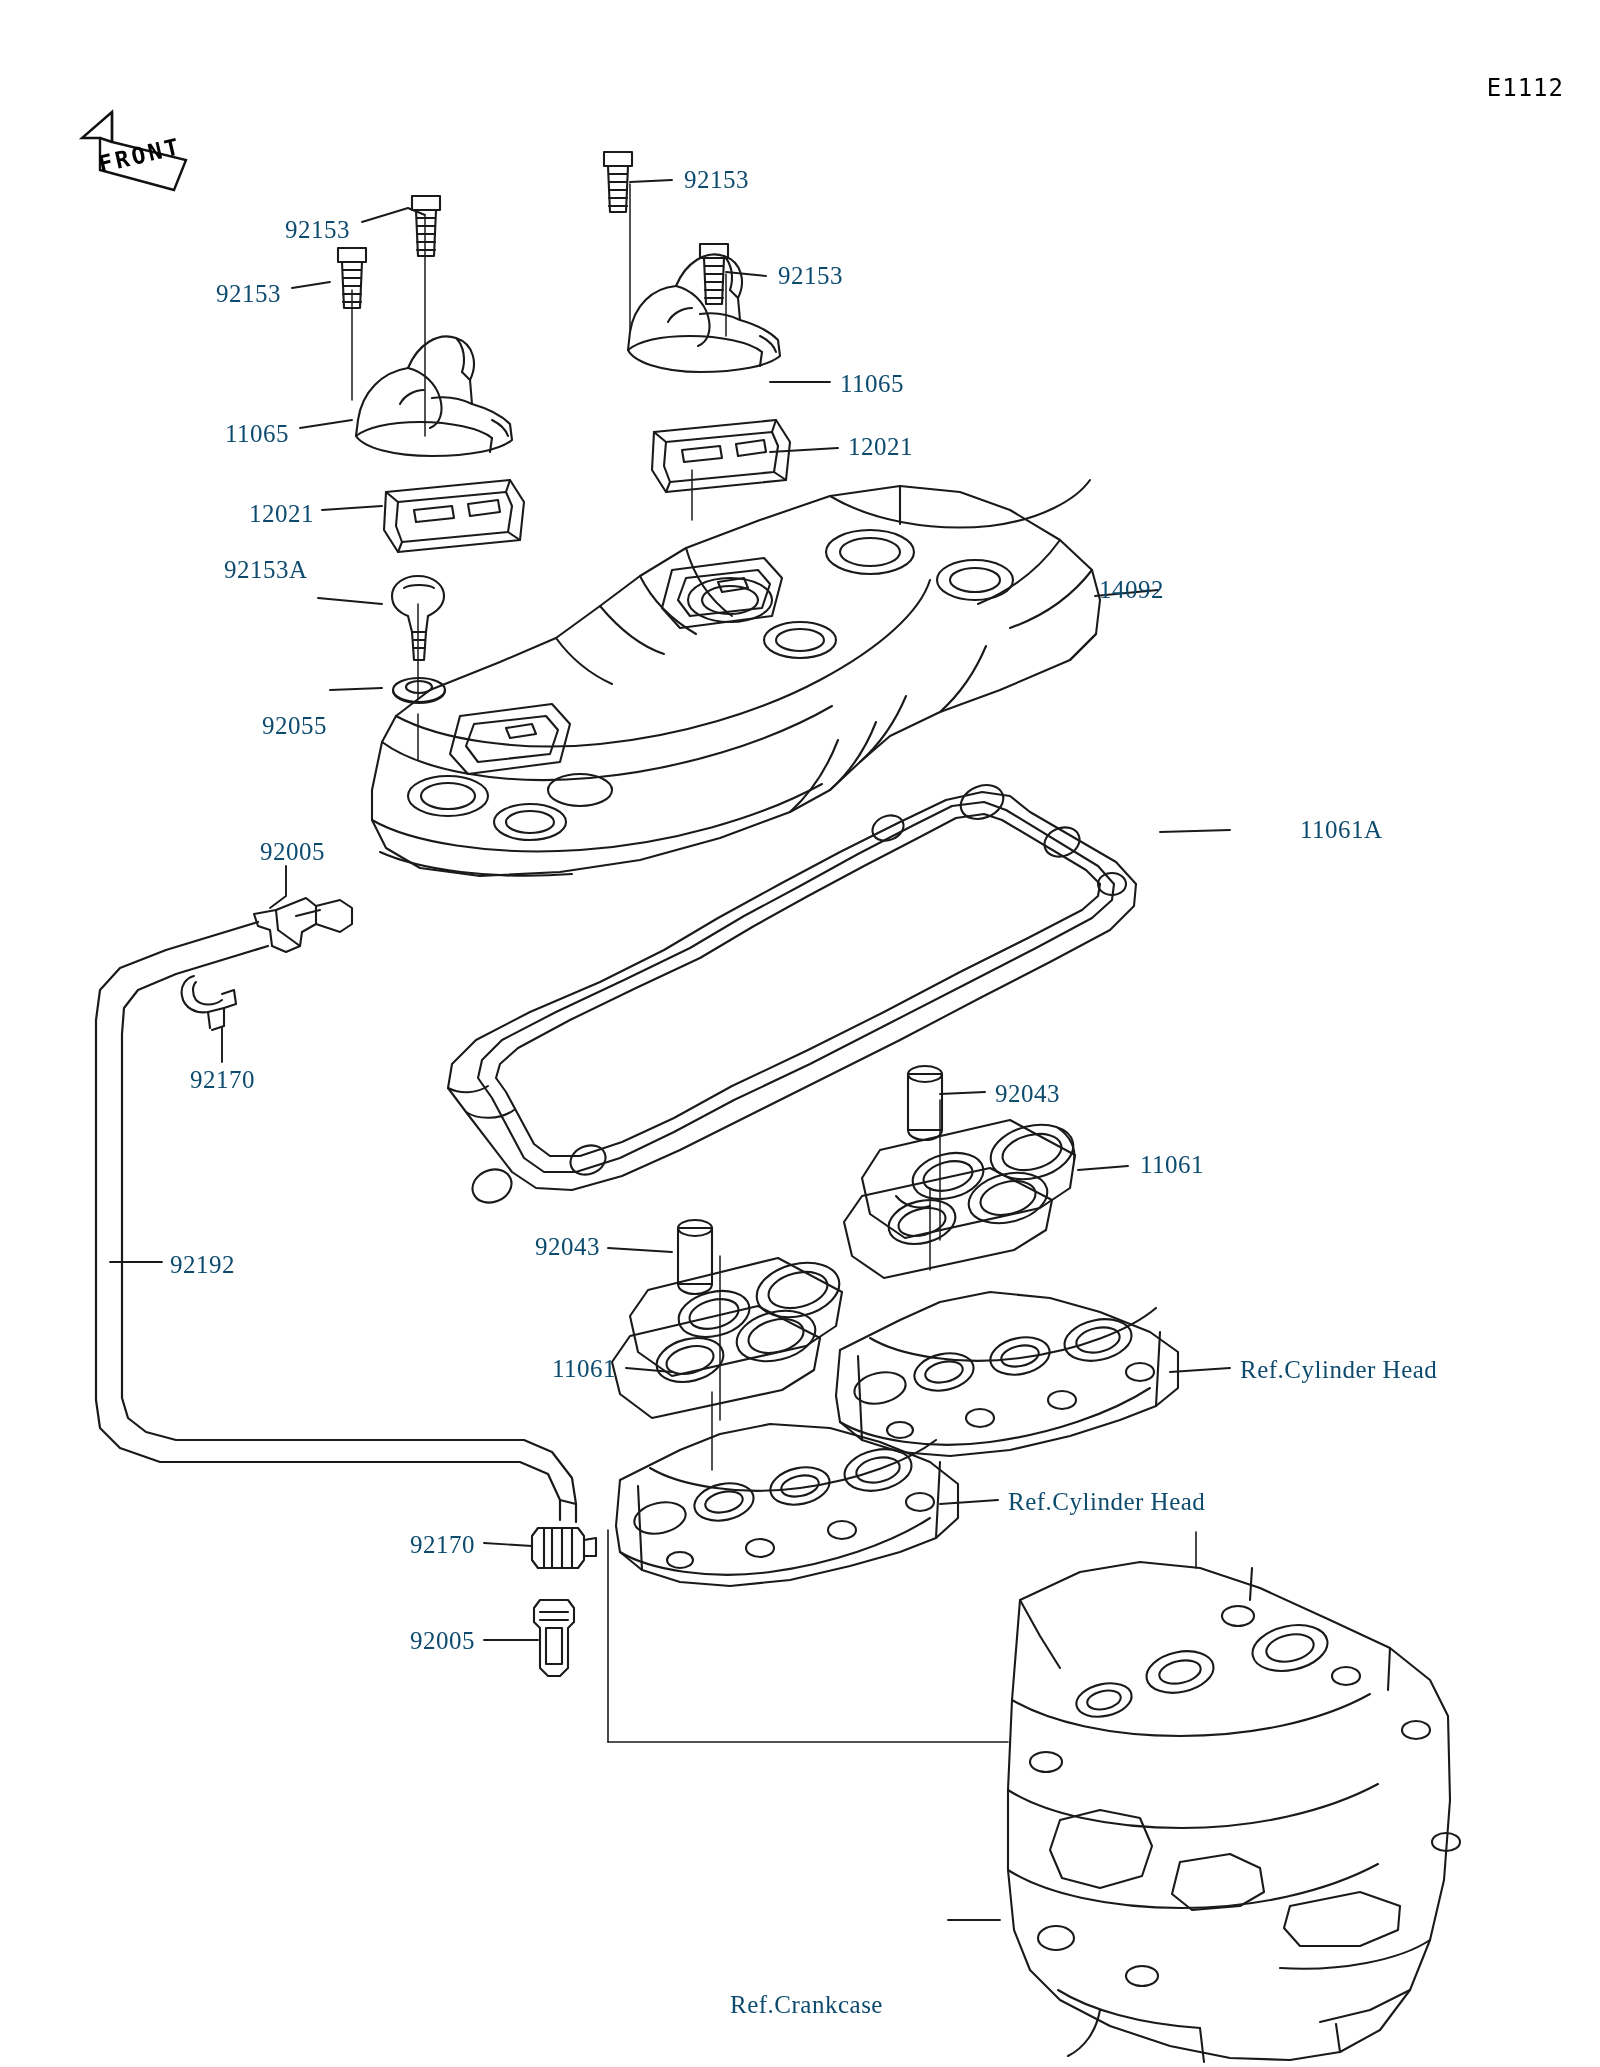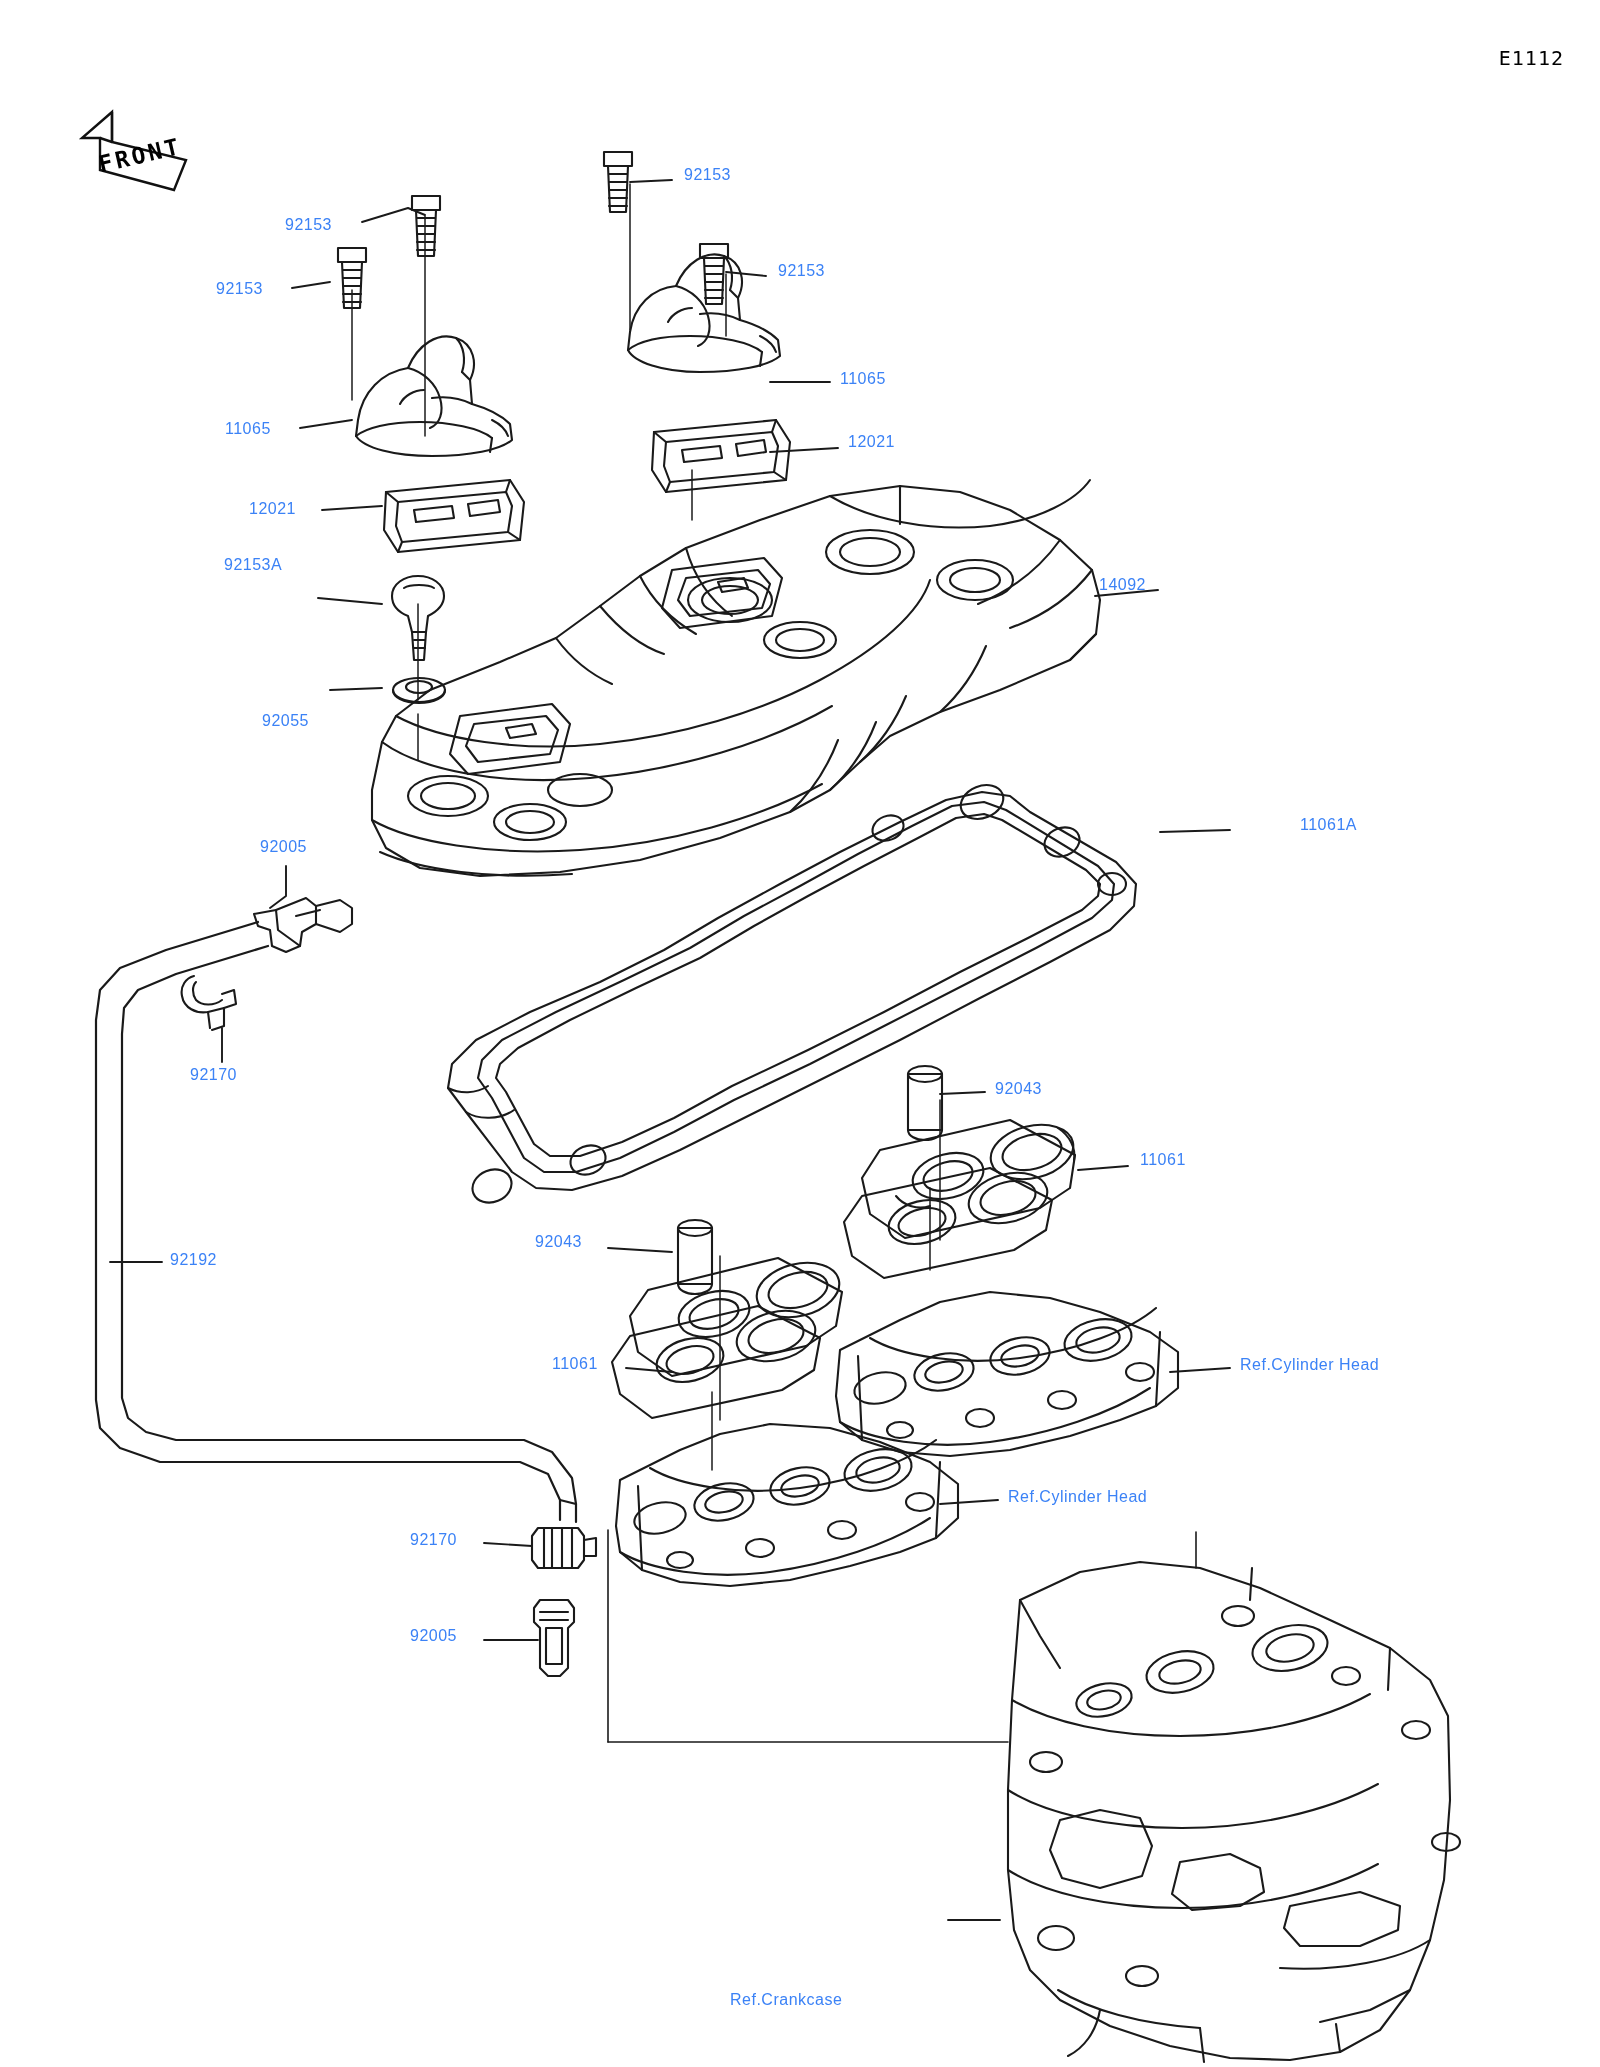--- a/index.html
+++ b/index.html
@@ -33,9 +33,10 @@
   .code-id {
     position: absolute;
     font-family: "DejaVu Sans Mono", monospace;
-    font-size: 20px;
+    font-size: 24px;
     letter-spacing: 1px;
     color: #000;
+    margin-top: 28px;
   }
   .front-badge {
     position: absolute;

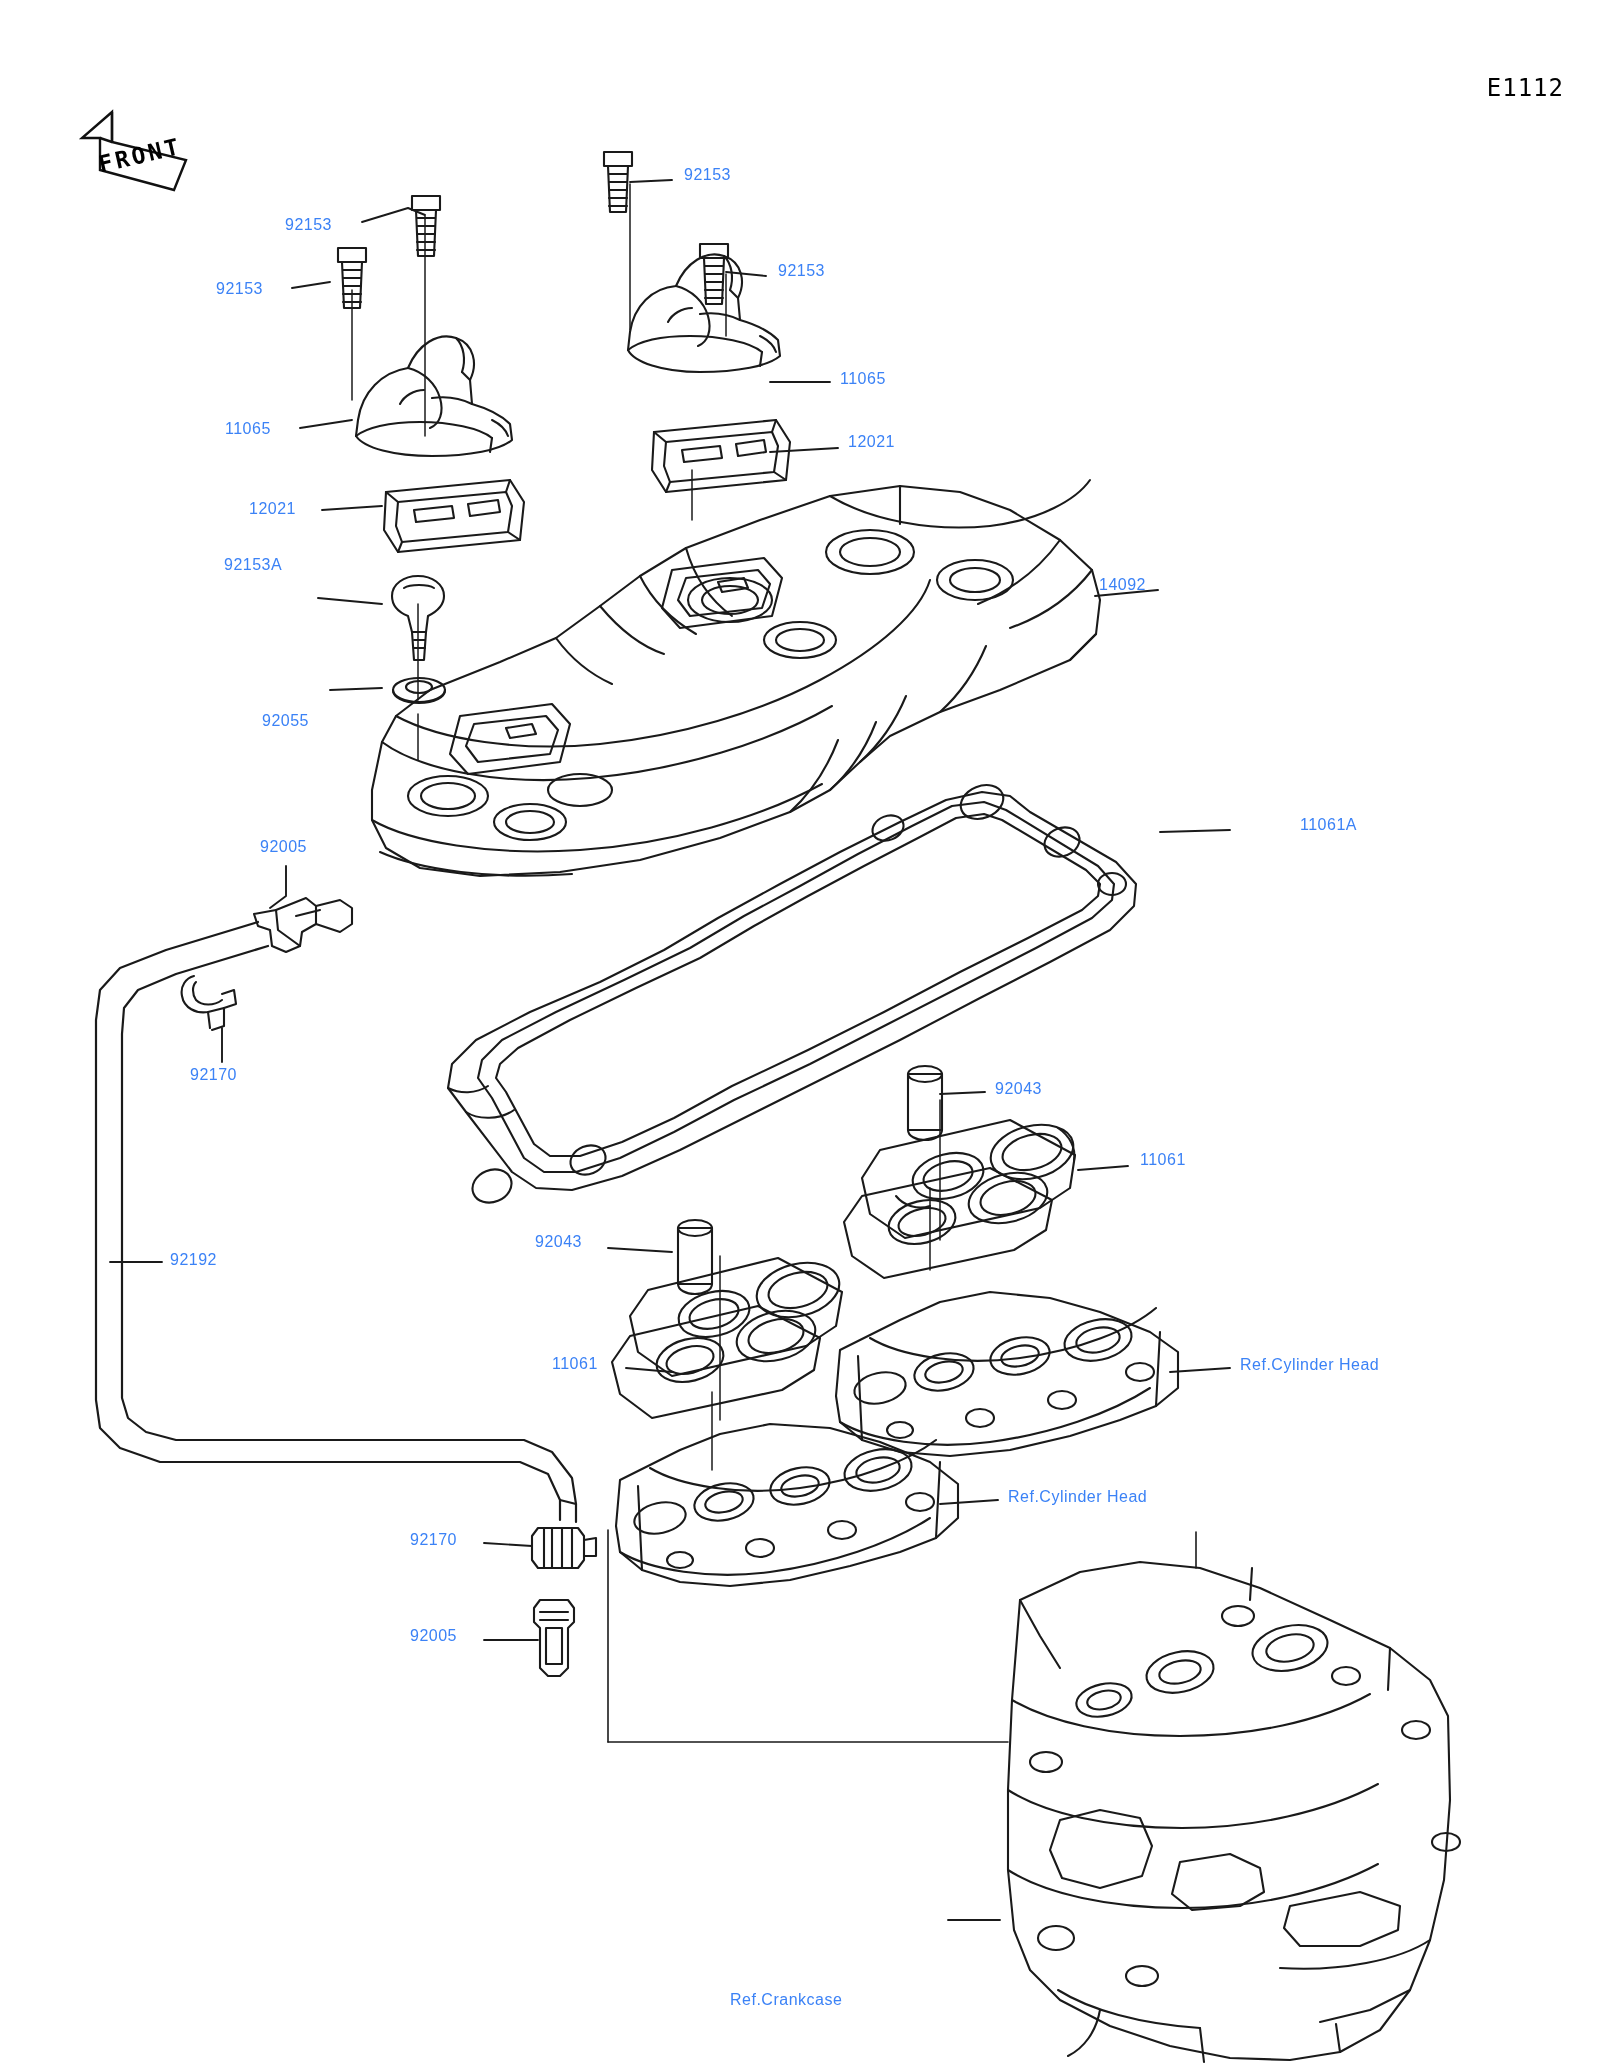--- a/index.html
+++ b/index.html
@@ -24,9 +24,9 @@
   }
   .lbl {
     position: absolute;
-    font-family: Liberation Sans, sans-serif;
-    font-size: 16px;
-    color: #3b82f6;
+    font-family: Liberation Serif, serif;
+    font-size: 25px;
+    color: #0c4a6e;
     white-space: nowrap;
     letter-spacing: 0.5px;
   }

